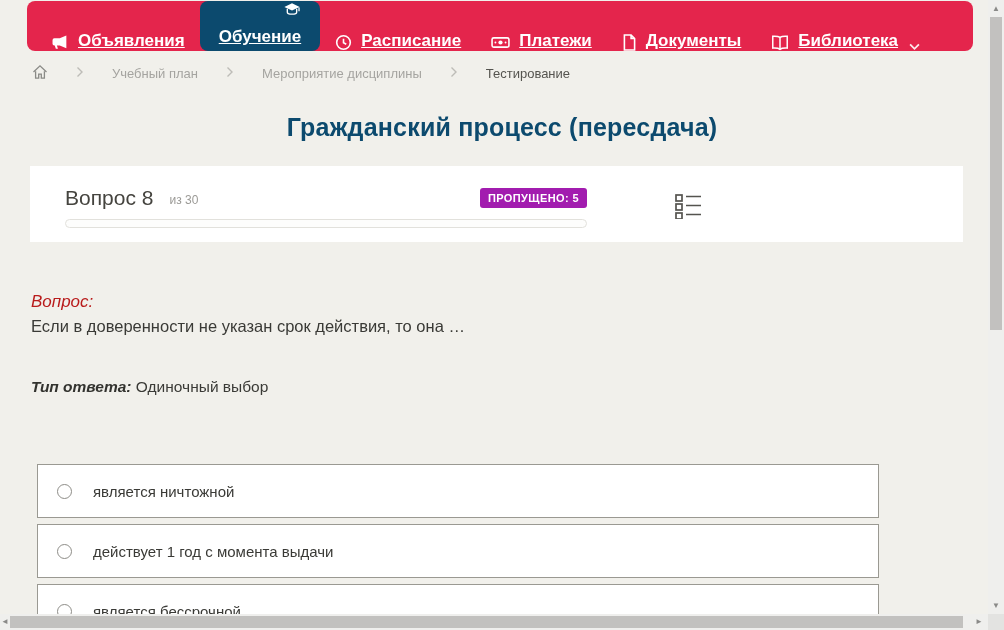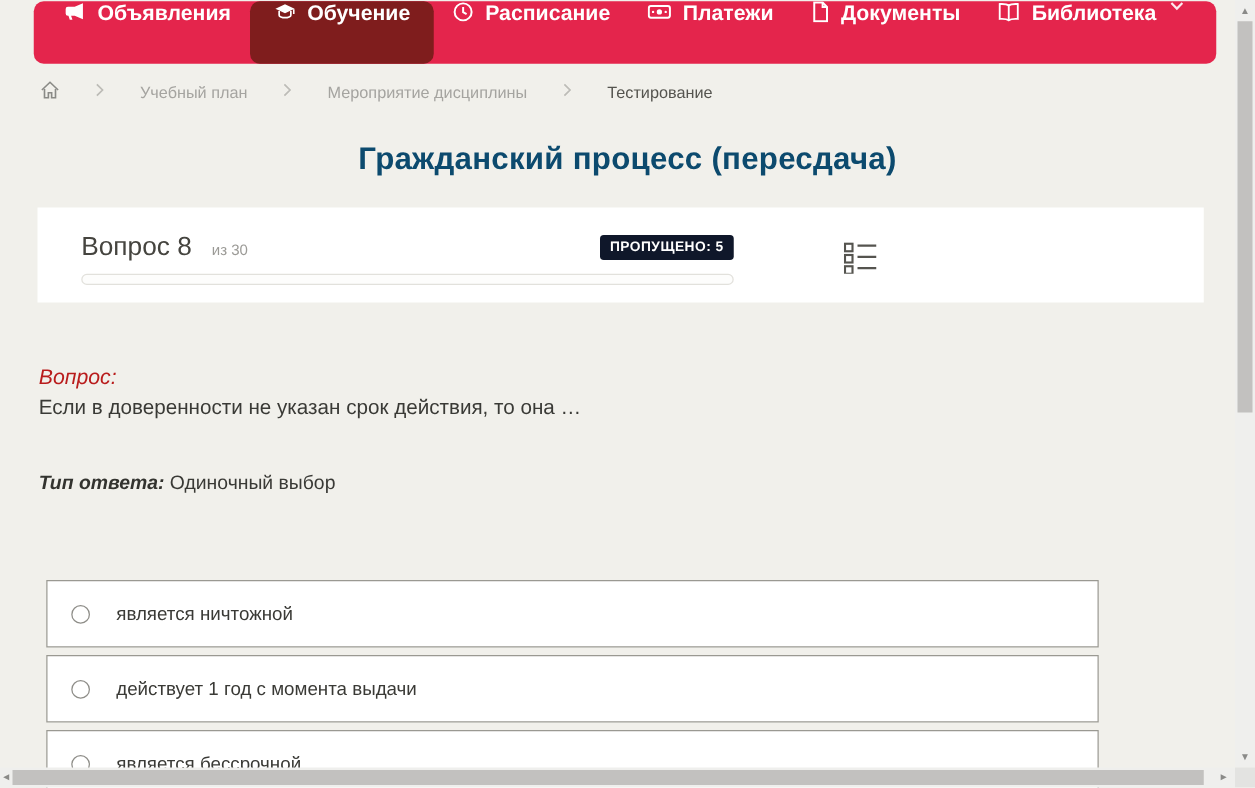--- a/index.html
+++ b/index.html
@@ -18,9 +18,9 @@
     display:flex; align-items:stretch; padding:0 10px;
   }
   .nav-item {
-    display:flex; align-items:flex-start; gap:9px;
+    display:flex; align-items:flex-end; gap:9px;
     color:#fff; font-weight:bold; font-size:17px;
-    padding:0 15px; cursor:pointer; white-space:nowrap;
+    padding:0 15px; cursor:pointer; white-space:nowrap;text-decoration:underline;
   }
   .nav-item.active { background:#7f1d1d; border-radius:8px; padding:0 19px; }
   .nav-item svg { display:block; }

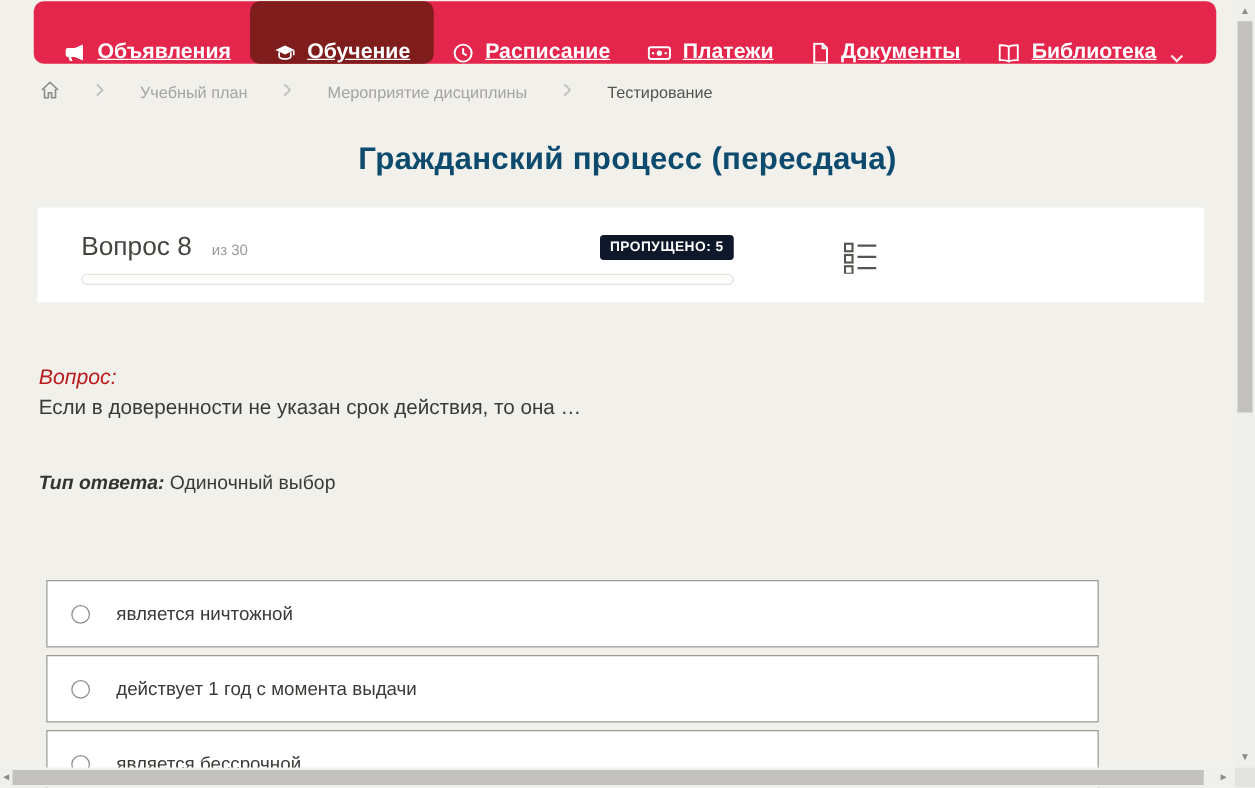--- a/index.html
+++ b/index.html
@@ -22,7 +22,7 @@
     color:#fff; font-weight:bold; font-size:17px;
     padding:0 15px; cursor:pointer; white-space:nowrap;text-decoration:underline;
   }
-  .nav-item.active { background:#7f1d1d; border-radius:8px; padding:0 19px; }
+  .nav-item.active { background:#0c4a6e; border-radius:8px; padding:0 19px;flex-direction:column; }
   .nav-item svg { display:block; }
   .chev { margin-left:2px; opacity:.9; }
 

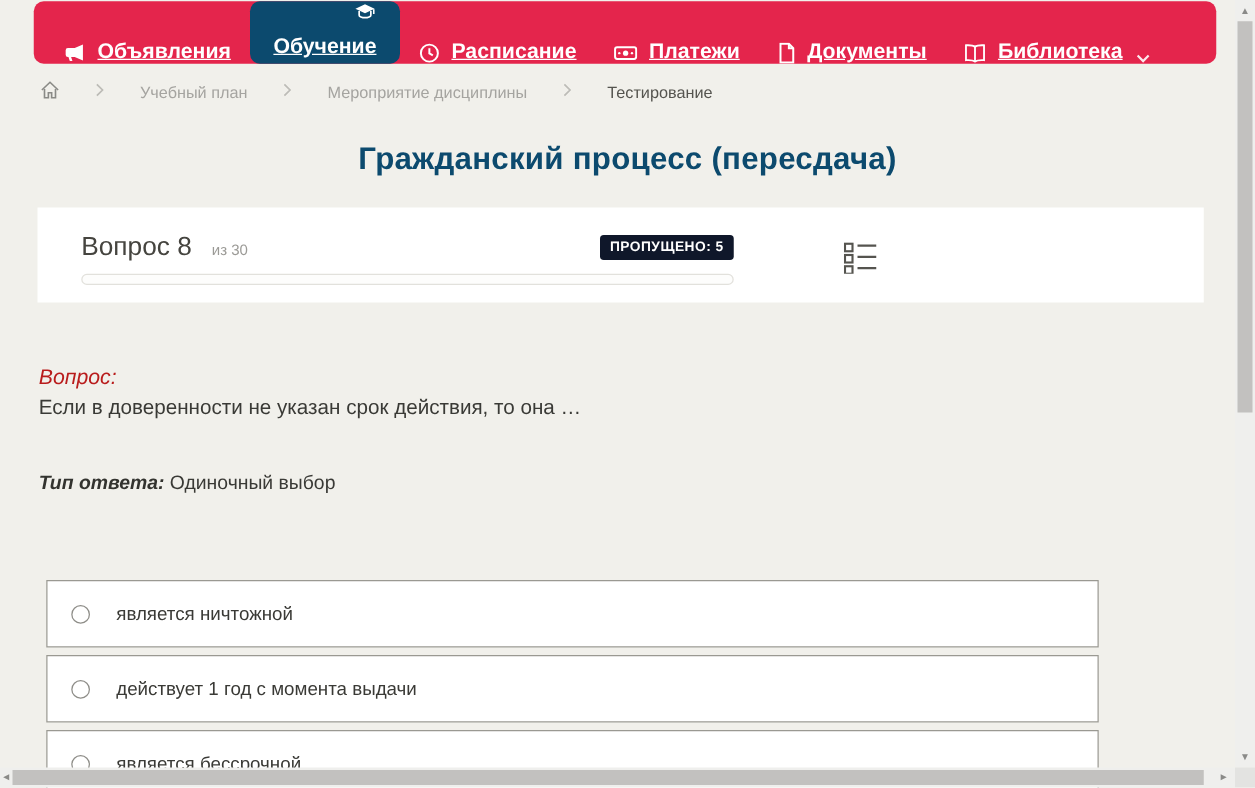--- a/index.html
+++ b/index.html
@@ -54,7 +54,7 @@
   .q-number { font-size:21px; color:#45443f; }
   .q-total  { font-size:12px; color:#9b9a96; margin-left:16px; margin-top:7px; }
   .badge {
-    margin-left:auto; background:#0f172a; color:#fff;
+    margin-left:auto; background:#a21caf; color:#fff;
     font-size:11px; font-weight:bold; letter-spacing:.4px;
     padding:4px 8px; border-radius:3px; margin-top:2px;
   }

